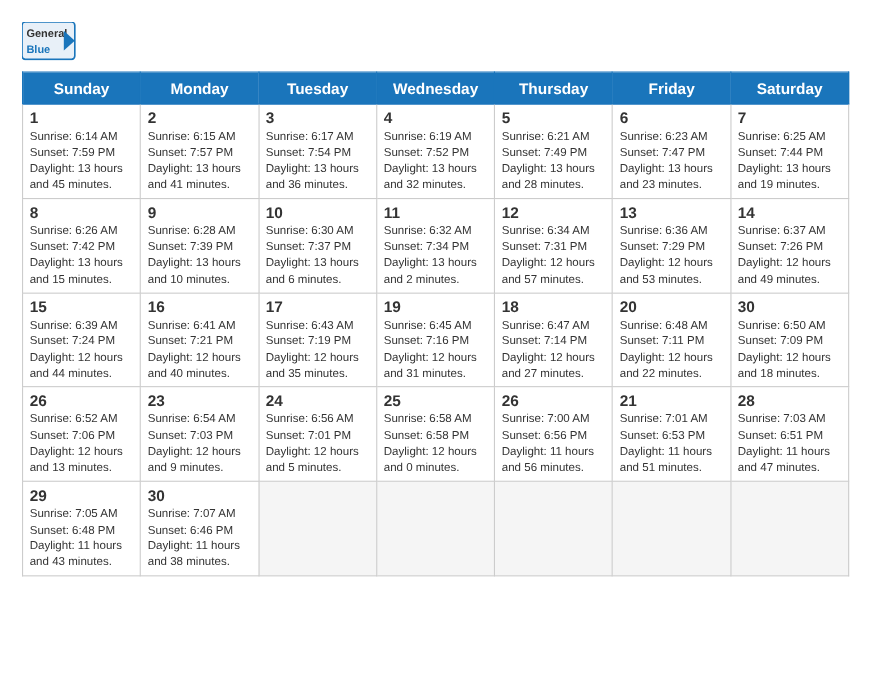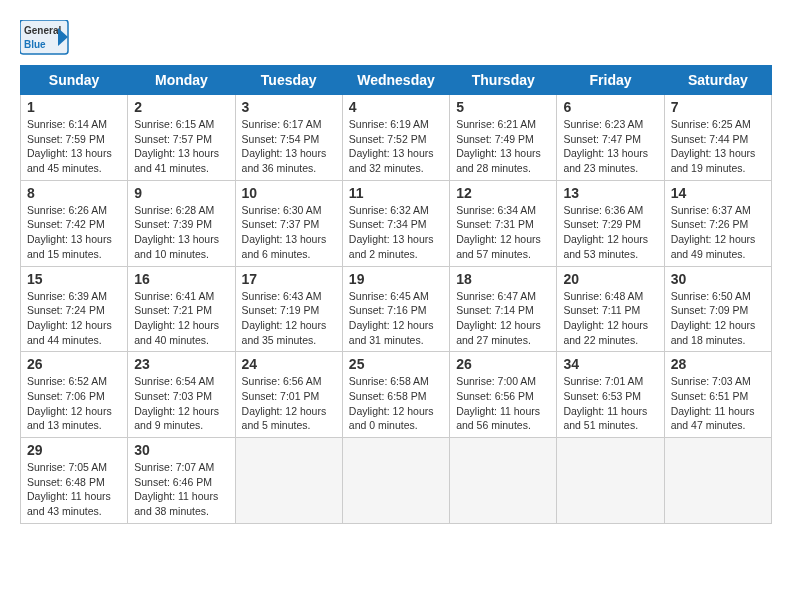--- a/index.html
+++ b/index.html
@@ -213,7 +213,7 @@
         <div class="day-detail">Sunrise: 7:00 AM<br>Sunset: 6:56 PM<br>Daylight: 11 hours and 56 minutes.</div>
       </td>
         <td>
-        <span class="day-num">34</span>
+        <span class="day-num">21</span>
         <div class="day-detail">Sunrise: 7:01 AM<br>Sunset: 6:53 PM<br>Daylight: 11 hours and 51 minutes.</div>
       </td>
         <td>

